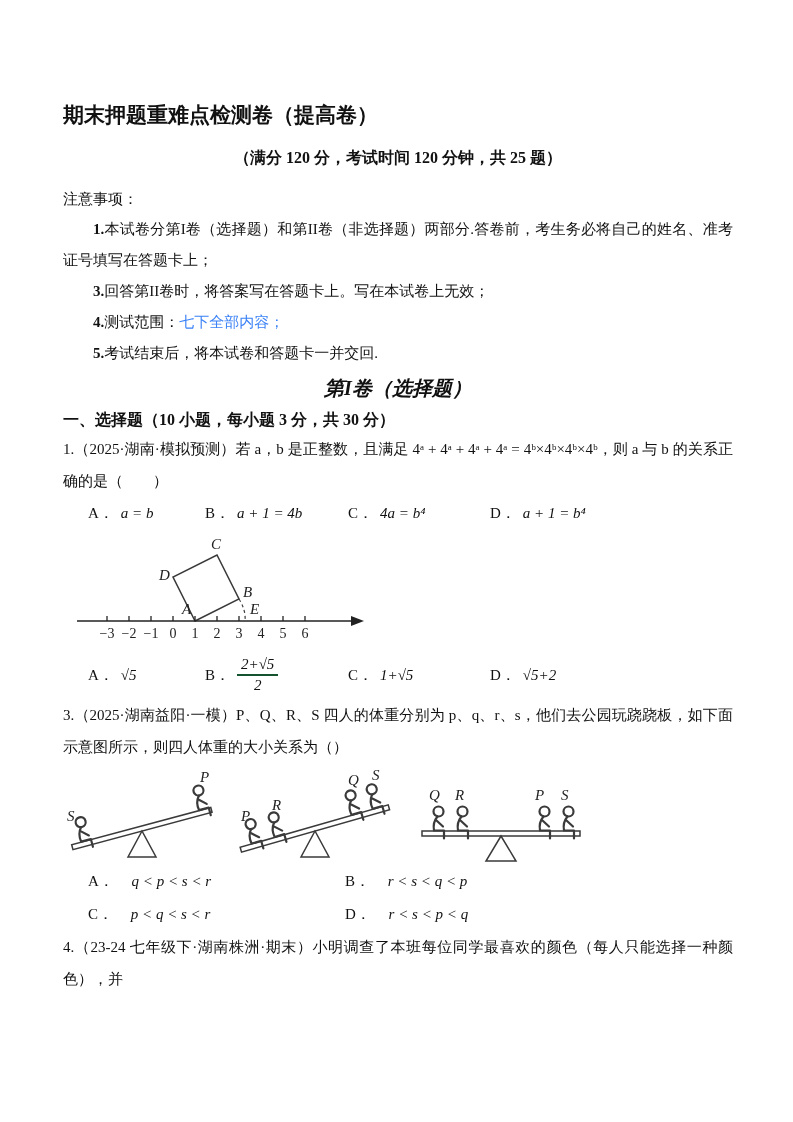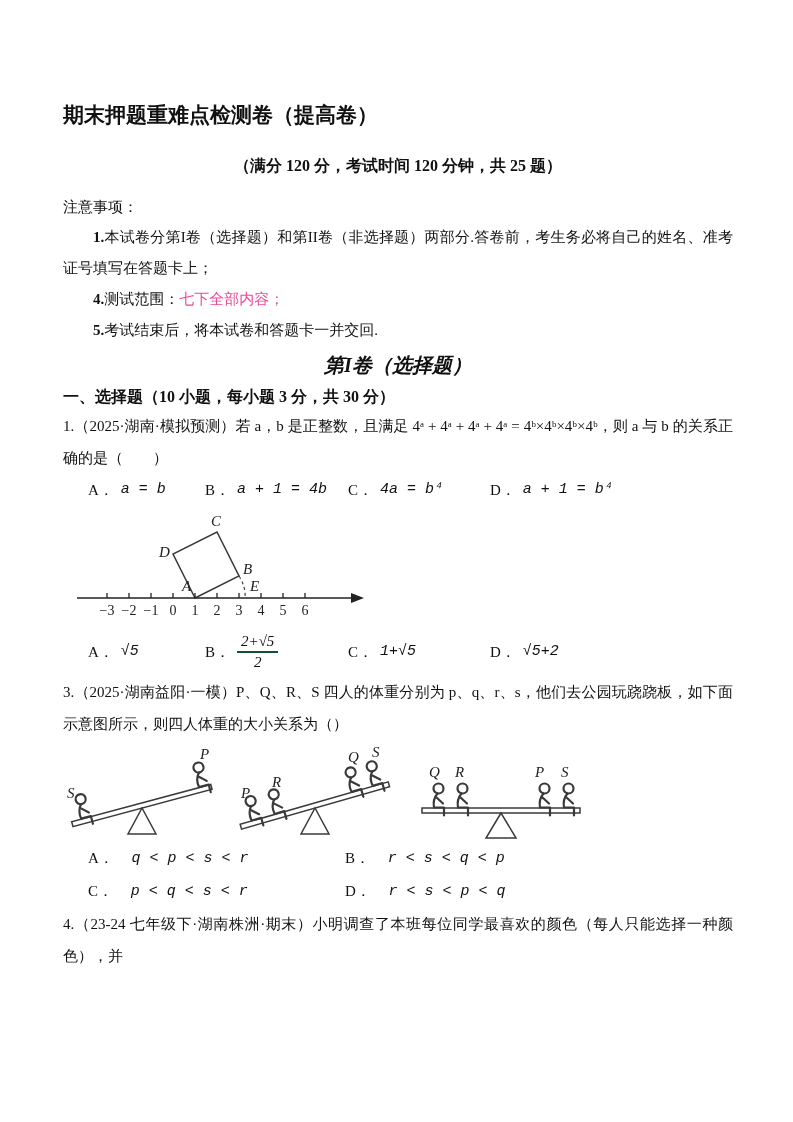--- a/index.html
+++ b/index.html
@@ -7,7 +7,7 @@
         padding:100px 60px 0 63px;color:#111;overflow:hidden;
         font-family:"Liberation Serif","DejaVu Serif",serif;}
   .title{font-size:21px;font-weight:bold;margin:0;line-height:30px;}
-  .subtitle{font-size:16px;font-weight:bold;text-align:center;margin-top:24px;line-height:24px;}
+  .subtitle{font-size:16px;font-weight:bold;text-align:center;margin-top:16px;line-height:24px;}
   .notice{margin-top:14px;font-size:15px;}
   .notice-head{font-weight:normal;line-height:30px;}
   .nitem{margin:0;text-indent:2em;line-height:31px;text-align:justify;}

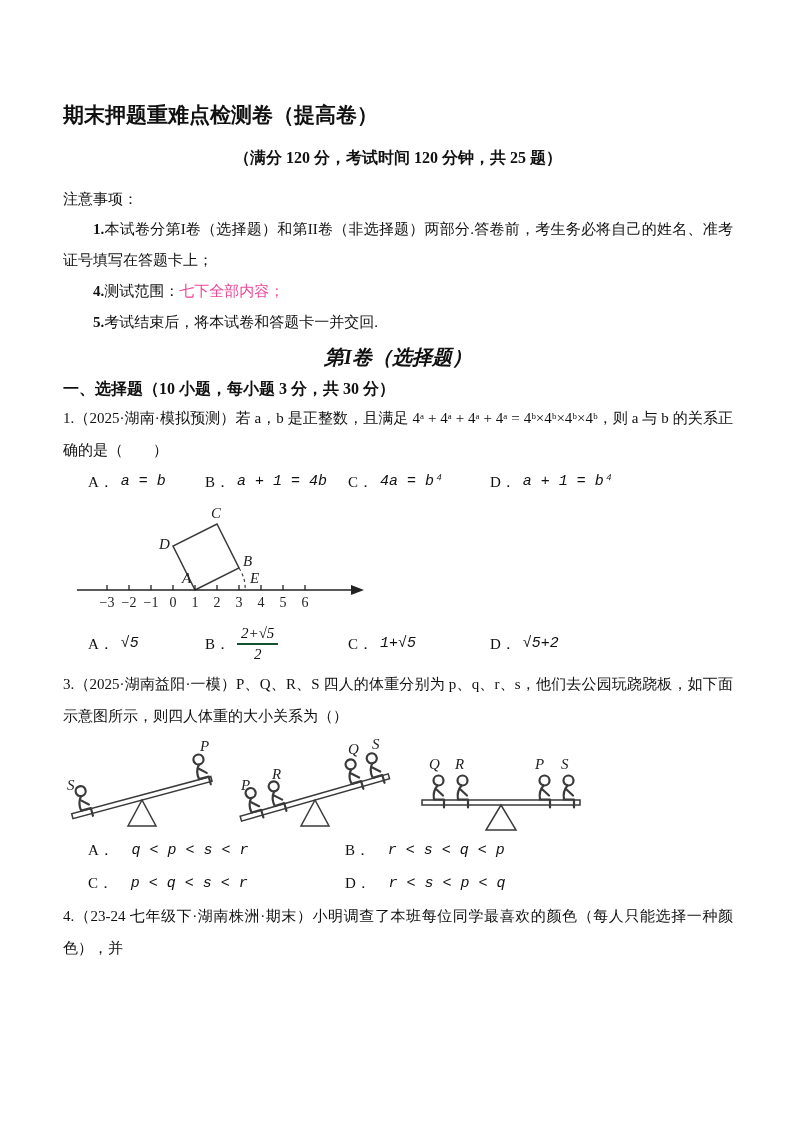--- a/index.html
+++ b/index.html
@@ -54,6 +54,7 @@
   <div class="notice">
     <div class="notice-head">注意事项：</div>
     <p class="nitem"><b class="nnum">1.</b><span>本试卷分第I卷（选择题）和第II卷（非选择题）两部分.答卷前，考生务必将自己的姓名、准考证号填写在答题卡上；</span></p>
+    <p class="nitem"><b class="nnum">3.</b><span>回答第II卷时，将答案写在答题卡上。写在本试卷上无效；</span></p>
     <p class="nitem"><b class="nnum">4.</b><span>测试范围：</span><span class="red">七下全部内容；</span></p>
     <p class="nitem"><b class="nnum">5.</b><span>考试结束后，将本试卷和答题卡一并交回.</span></p>
   </div>

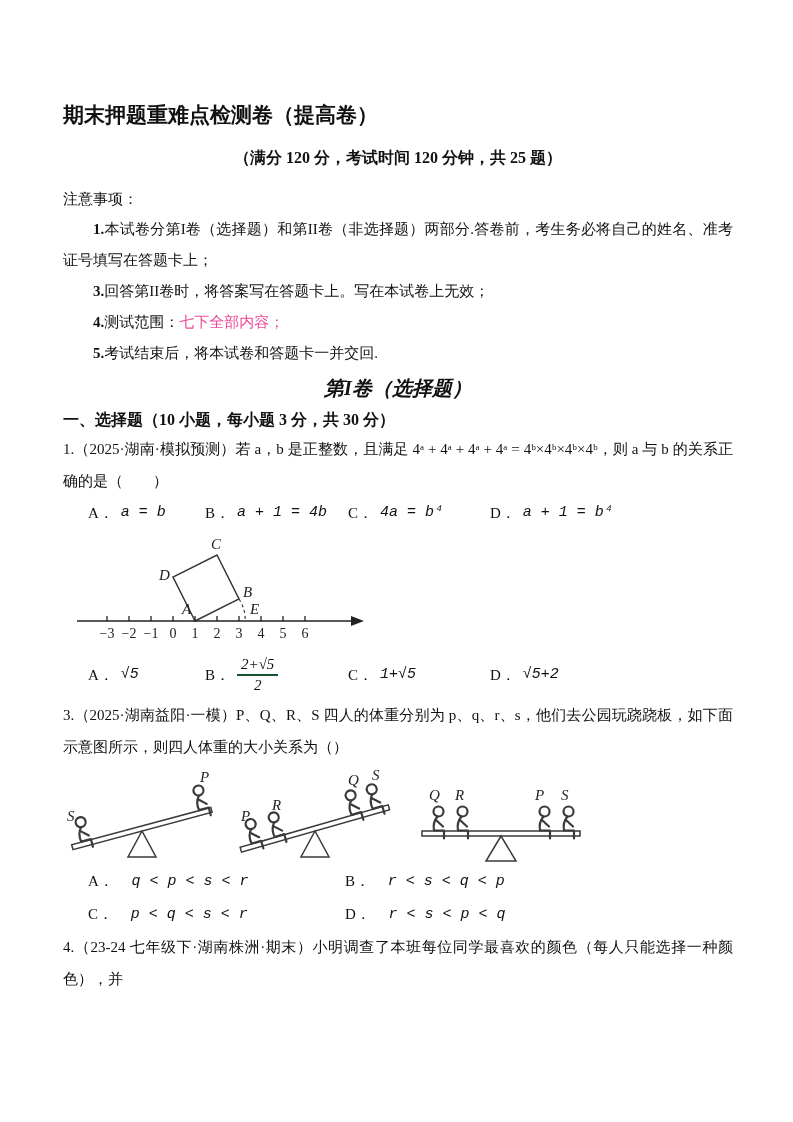--- a/index.html
+++ b/index.html
@@ -12,7 +12,7 @@
   .notice-head{font-weight:normal;line-height:30px;}
   .nitem{margin:0;text-indent:2em;line-height:31px;text-align:justify;}
   .nnum{font-weight:bold;}
-  .red{color:#ec4899;}
+  .red{color:#3b82f6;}
   .section-title{font-size:20px;font-weight:bold;text-align:center;margin:4px 0 0;line-height:30px;font-style:italic;}
   .subheader{font-size:16px;font-weight:bold;margin-top:4px;line-height:26px;}
   .stem{margin:0;font-size:15px;line-height:32px;text-align:justify;}

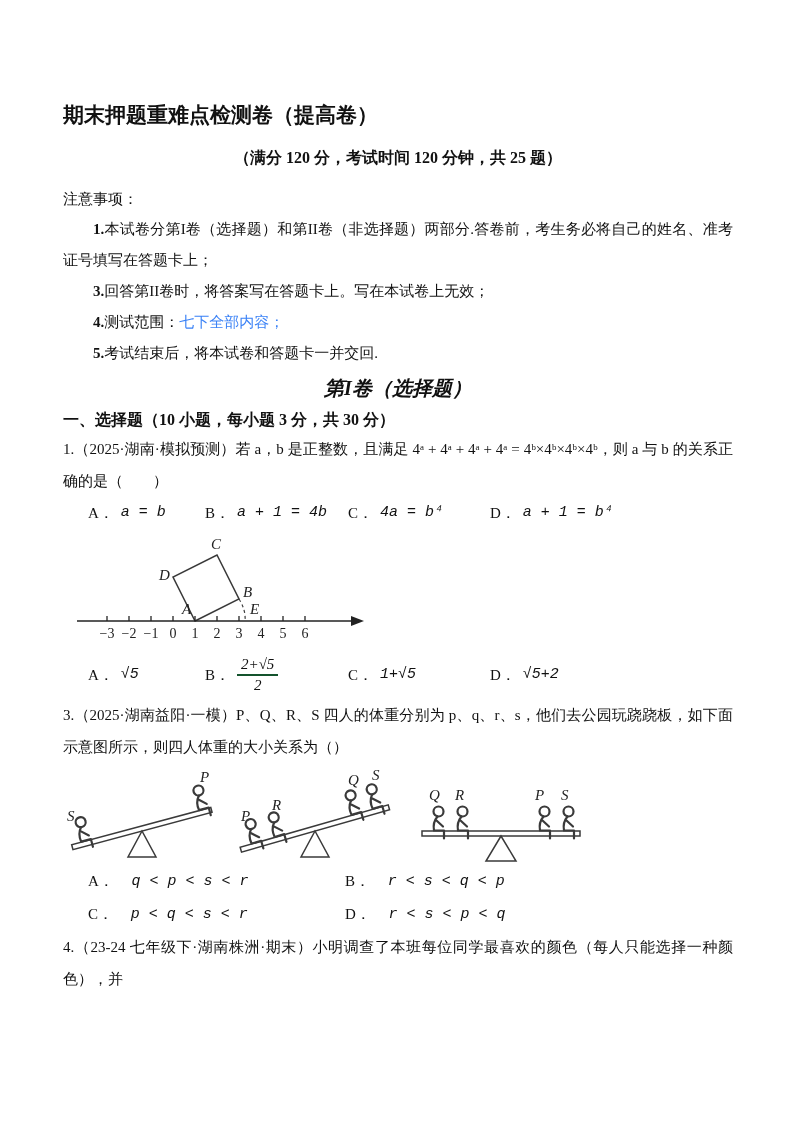--- a/index.html
+++ b/index.html
@@ -21,7 +21,7 @@
   .opts.tall{min-height:48px;}
   .opt{display:inline-flex;align-items:center;gap:7px;}
   .o1{width:117px;}.o2{width:143px;}.o3{width:142px;}
-  .oval{font-style:italic;font-family:Liberation Mono, monospace;}
+  .oval{font-style:italic;}
   .opts-grid{display:grid;grid-template-columns:257px auto;padding-left:25px;
              font-size:15px;line-height:33px;}
   .frac{display:inline-flex;flex-direction:column;align-items:center;line-height:1.25;

